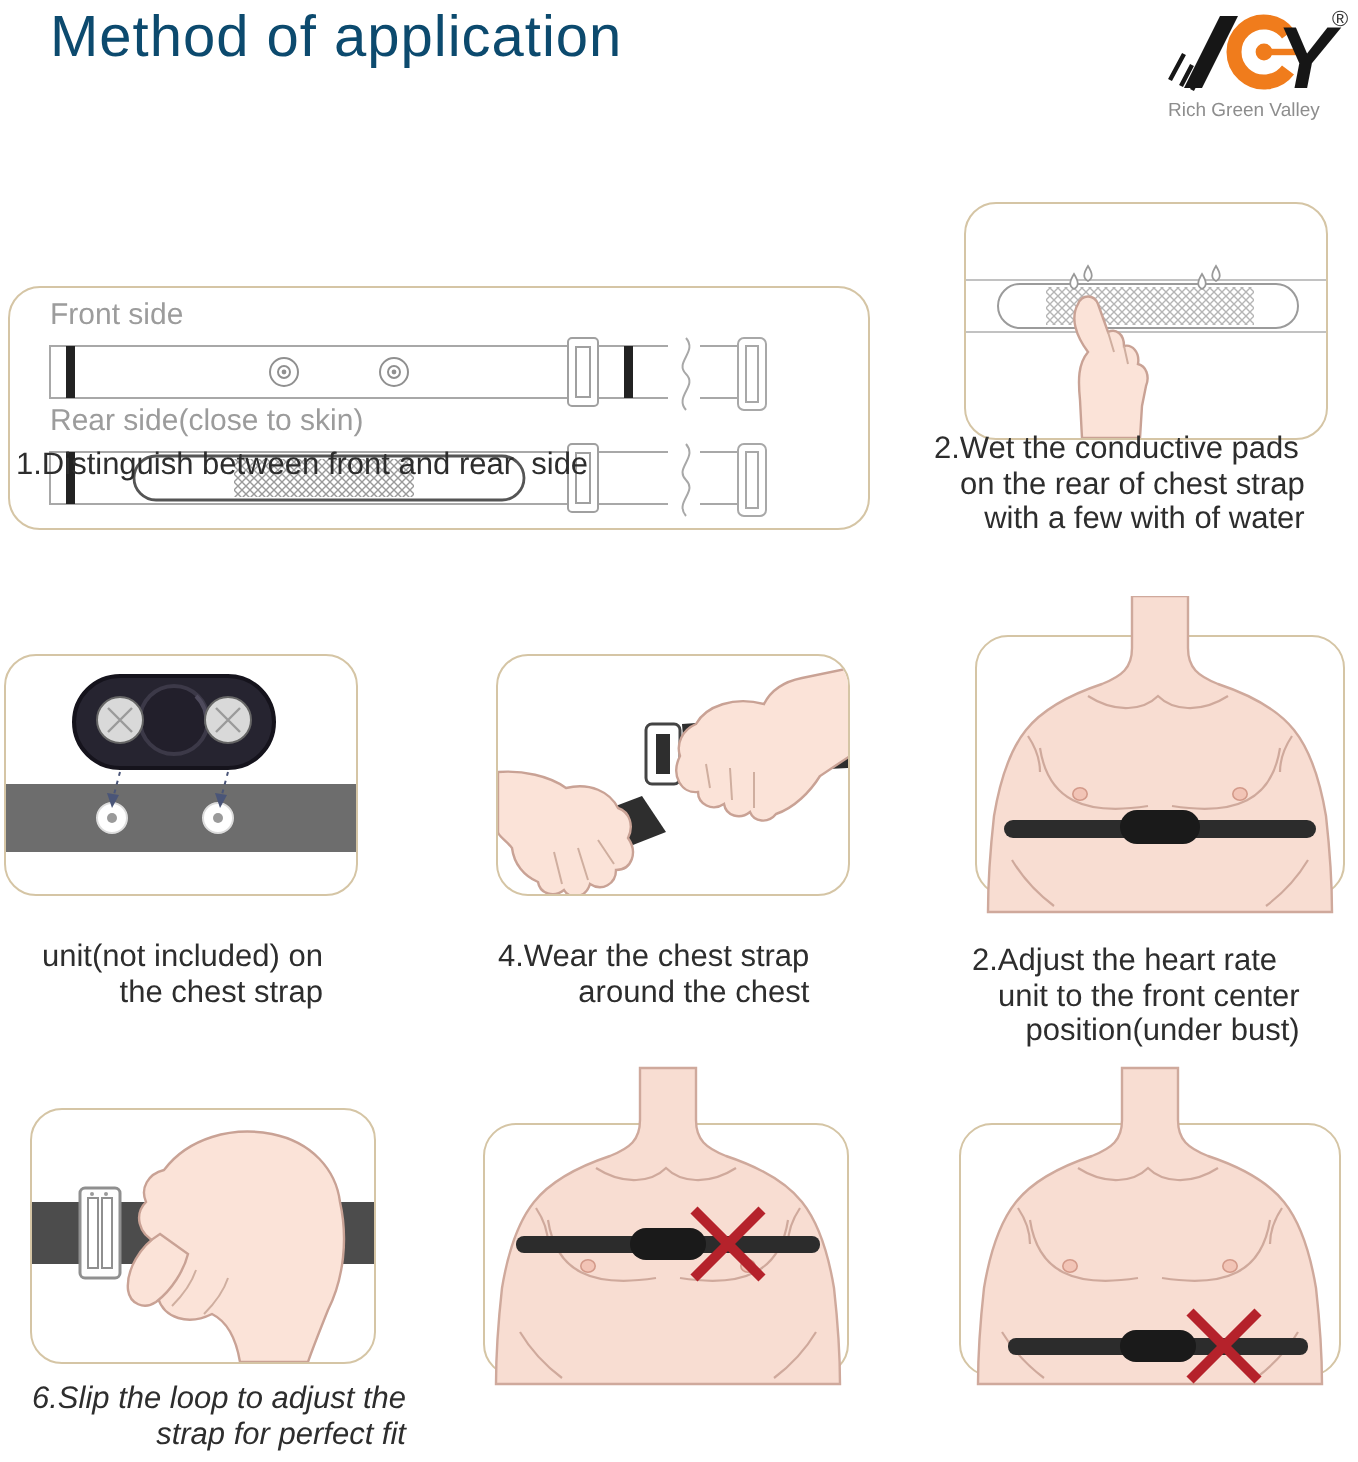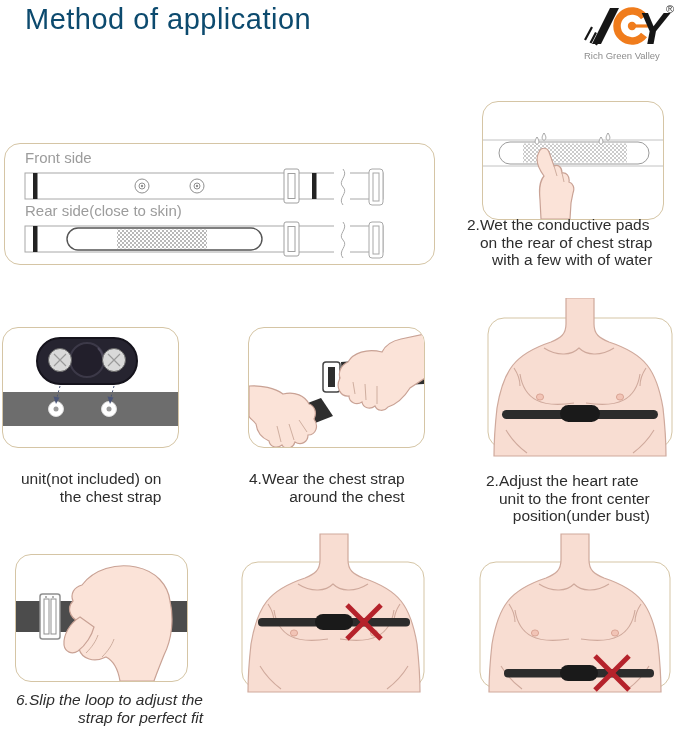--- a/index.html
+++ b/index.html
@@ -102,6 +102,9 @@
       </g>
     </svg>
   </div>
+  <div class="caption" style="left:8px;top:224px;">
+    <div class="cap-line">1.Distinguish between front and rear  side</div>
+  </div>
 
   <div class="panel" style="left:482px;top:101px;width:182px;height:119px;">
     <svg width="180" height="117" viewBox="0 0 180 117">

